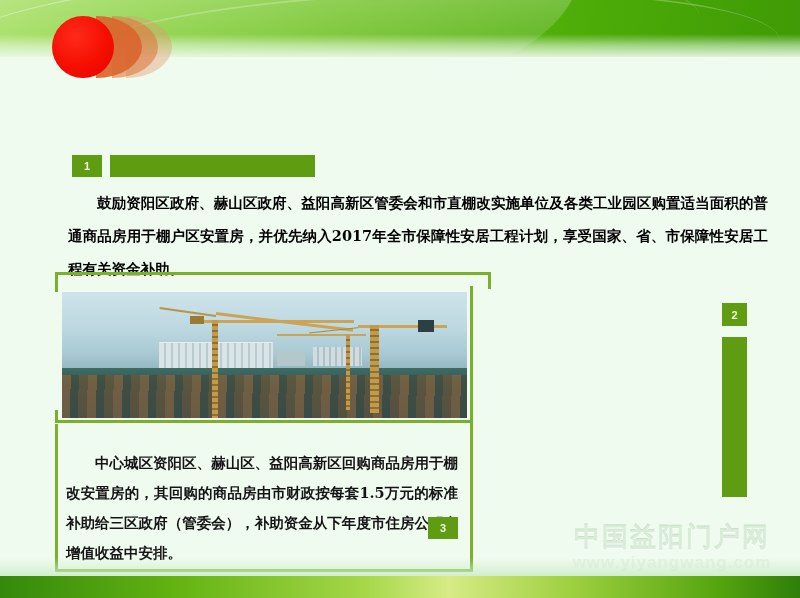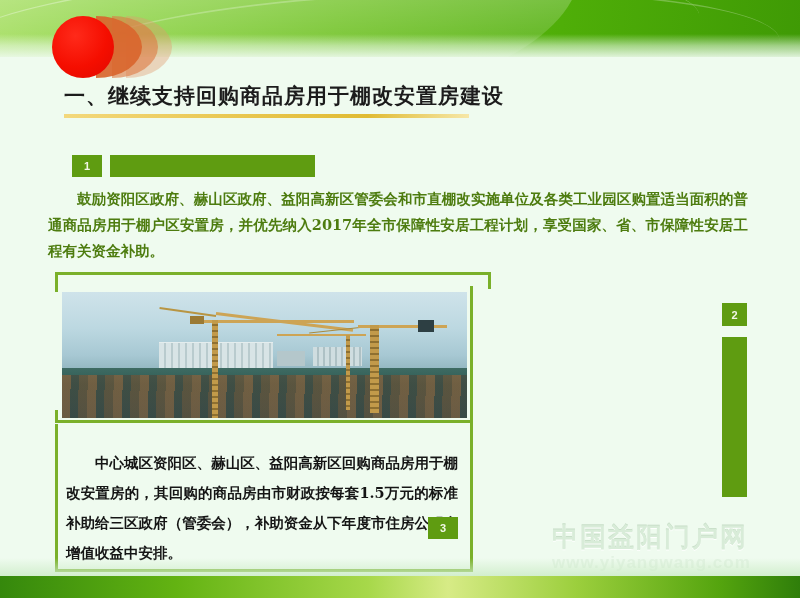--- a/index.html
+++ b/index.html
@@ -191,10 +191,6 @@
     <div id="logo-dot"></div>
   </div>
 
-  <div id="title-wrap">
-    <div id="title">一、继续支持回购商品房用于棚改安置房建设</div>
-    <div id="title-rule"></div>
-  </div>
 
   <div id="b1-badge">1</div>
   <div id="b1-bar"></div>

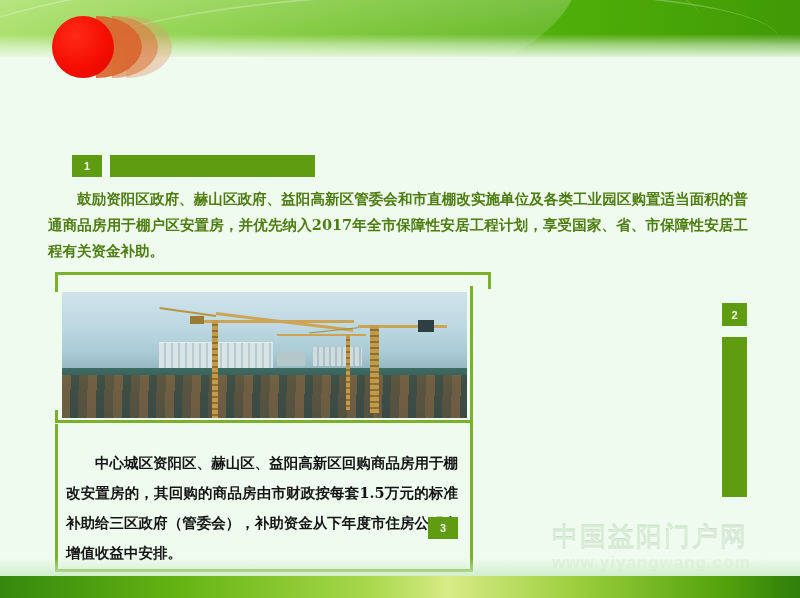--- a/index.html
+++ b/index.html
@@ -67,10 +67,10 @@
   #b1-bar{position:absolute;left:110px;top:155px;width:205px;height:22px;background:#5f9c11;}
 
   #p1{
-    position:absolute;left:48px;top:186px;width:700px;
-    font-family:"DejaVu Serif","Liberation Serif",serif;
-    font-size:14.5px;font-weight:bold;color:#4d7c0f;
-    line-height:26px;text-align:justify;text-indent:2em;
+    position:absolute;left:68px;top:186px;width:700px;
+    font-family:"DejaVu Serif","Liberation Serif",serif;
+    font-size:14.5px;font-weight:bold;color:#000000;
+    line-height:33px;text-align:justify;text-indent:2em;
   }
 
   

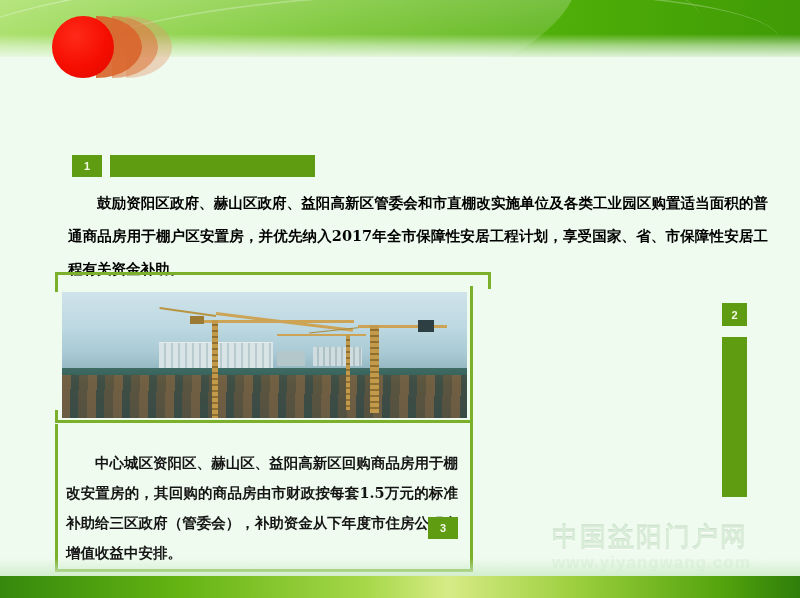--- a/index.html
+++ b/index.html
@@ -149,7 +149,7 @@
   #b2-bar{position:absolute;left:722px;top:337px;width:25px;height:160px;background:#5f9c11;}
 
   
-  #wm{position:absolute;left:552px;top:520px;width:240px;}
+  #wm{position:absolute;left:552px;top:520px;width:240px;text-align:center;}
   #wm-text{
     font-family:"DejaVu Serif","Liberation Serif",serif;
     font-size:26px;font-weight:bold;color:#d8ecd8;letter-spacing:2px;

